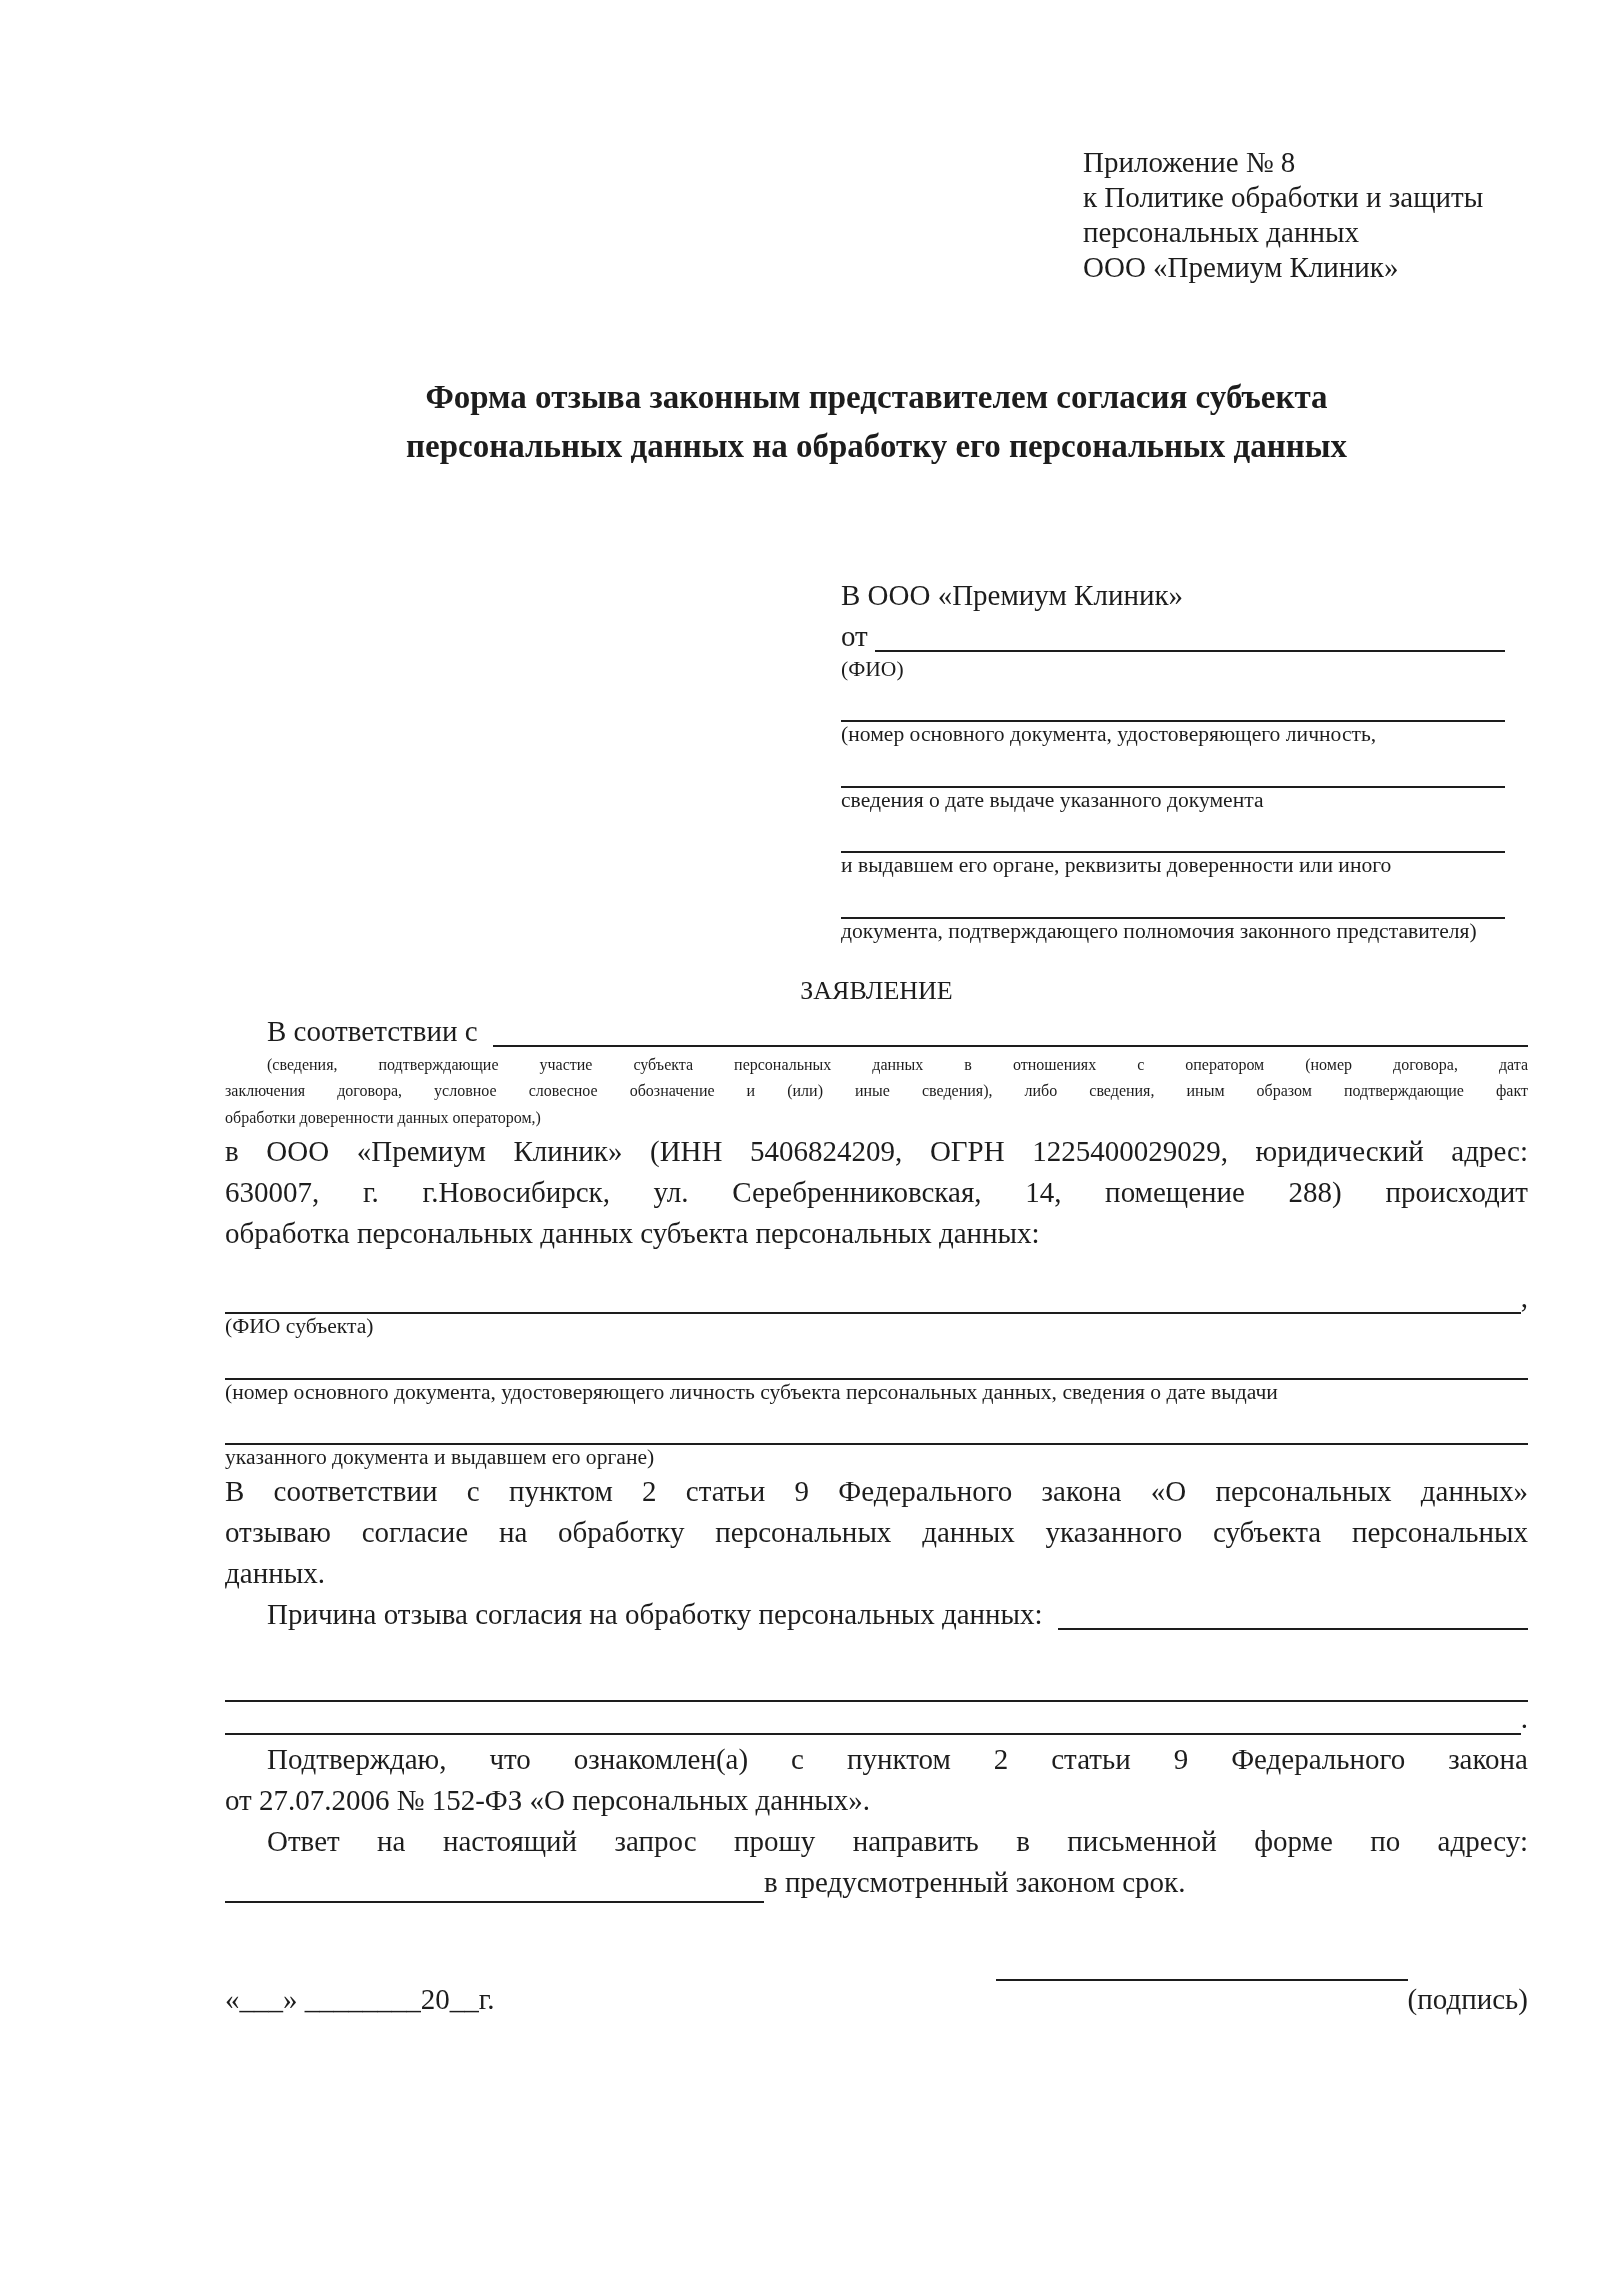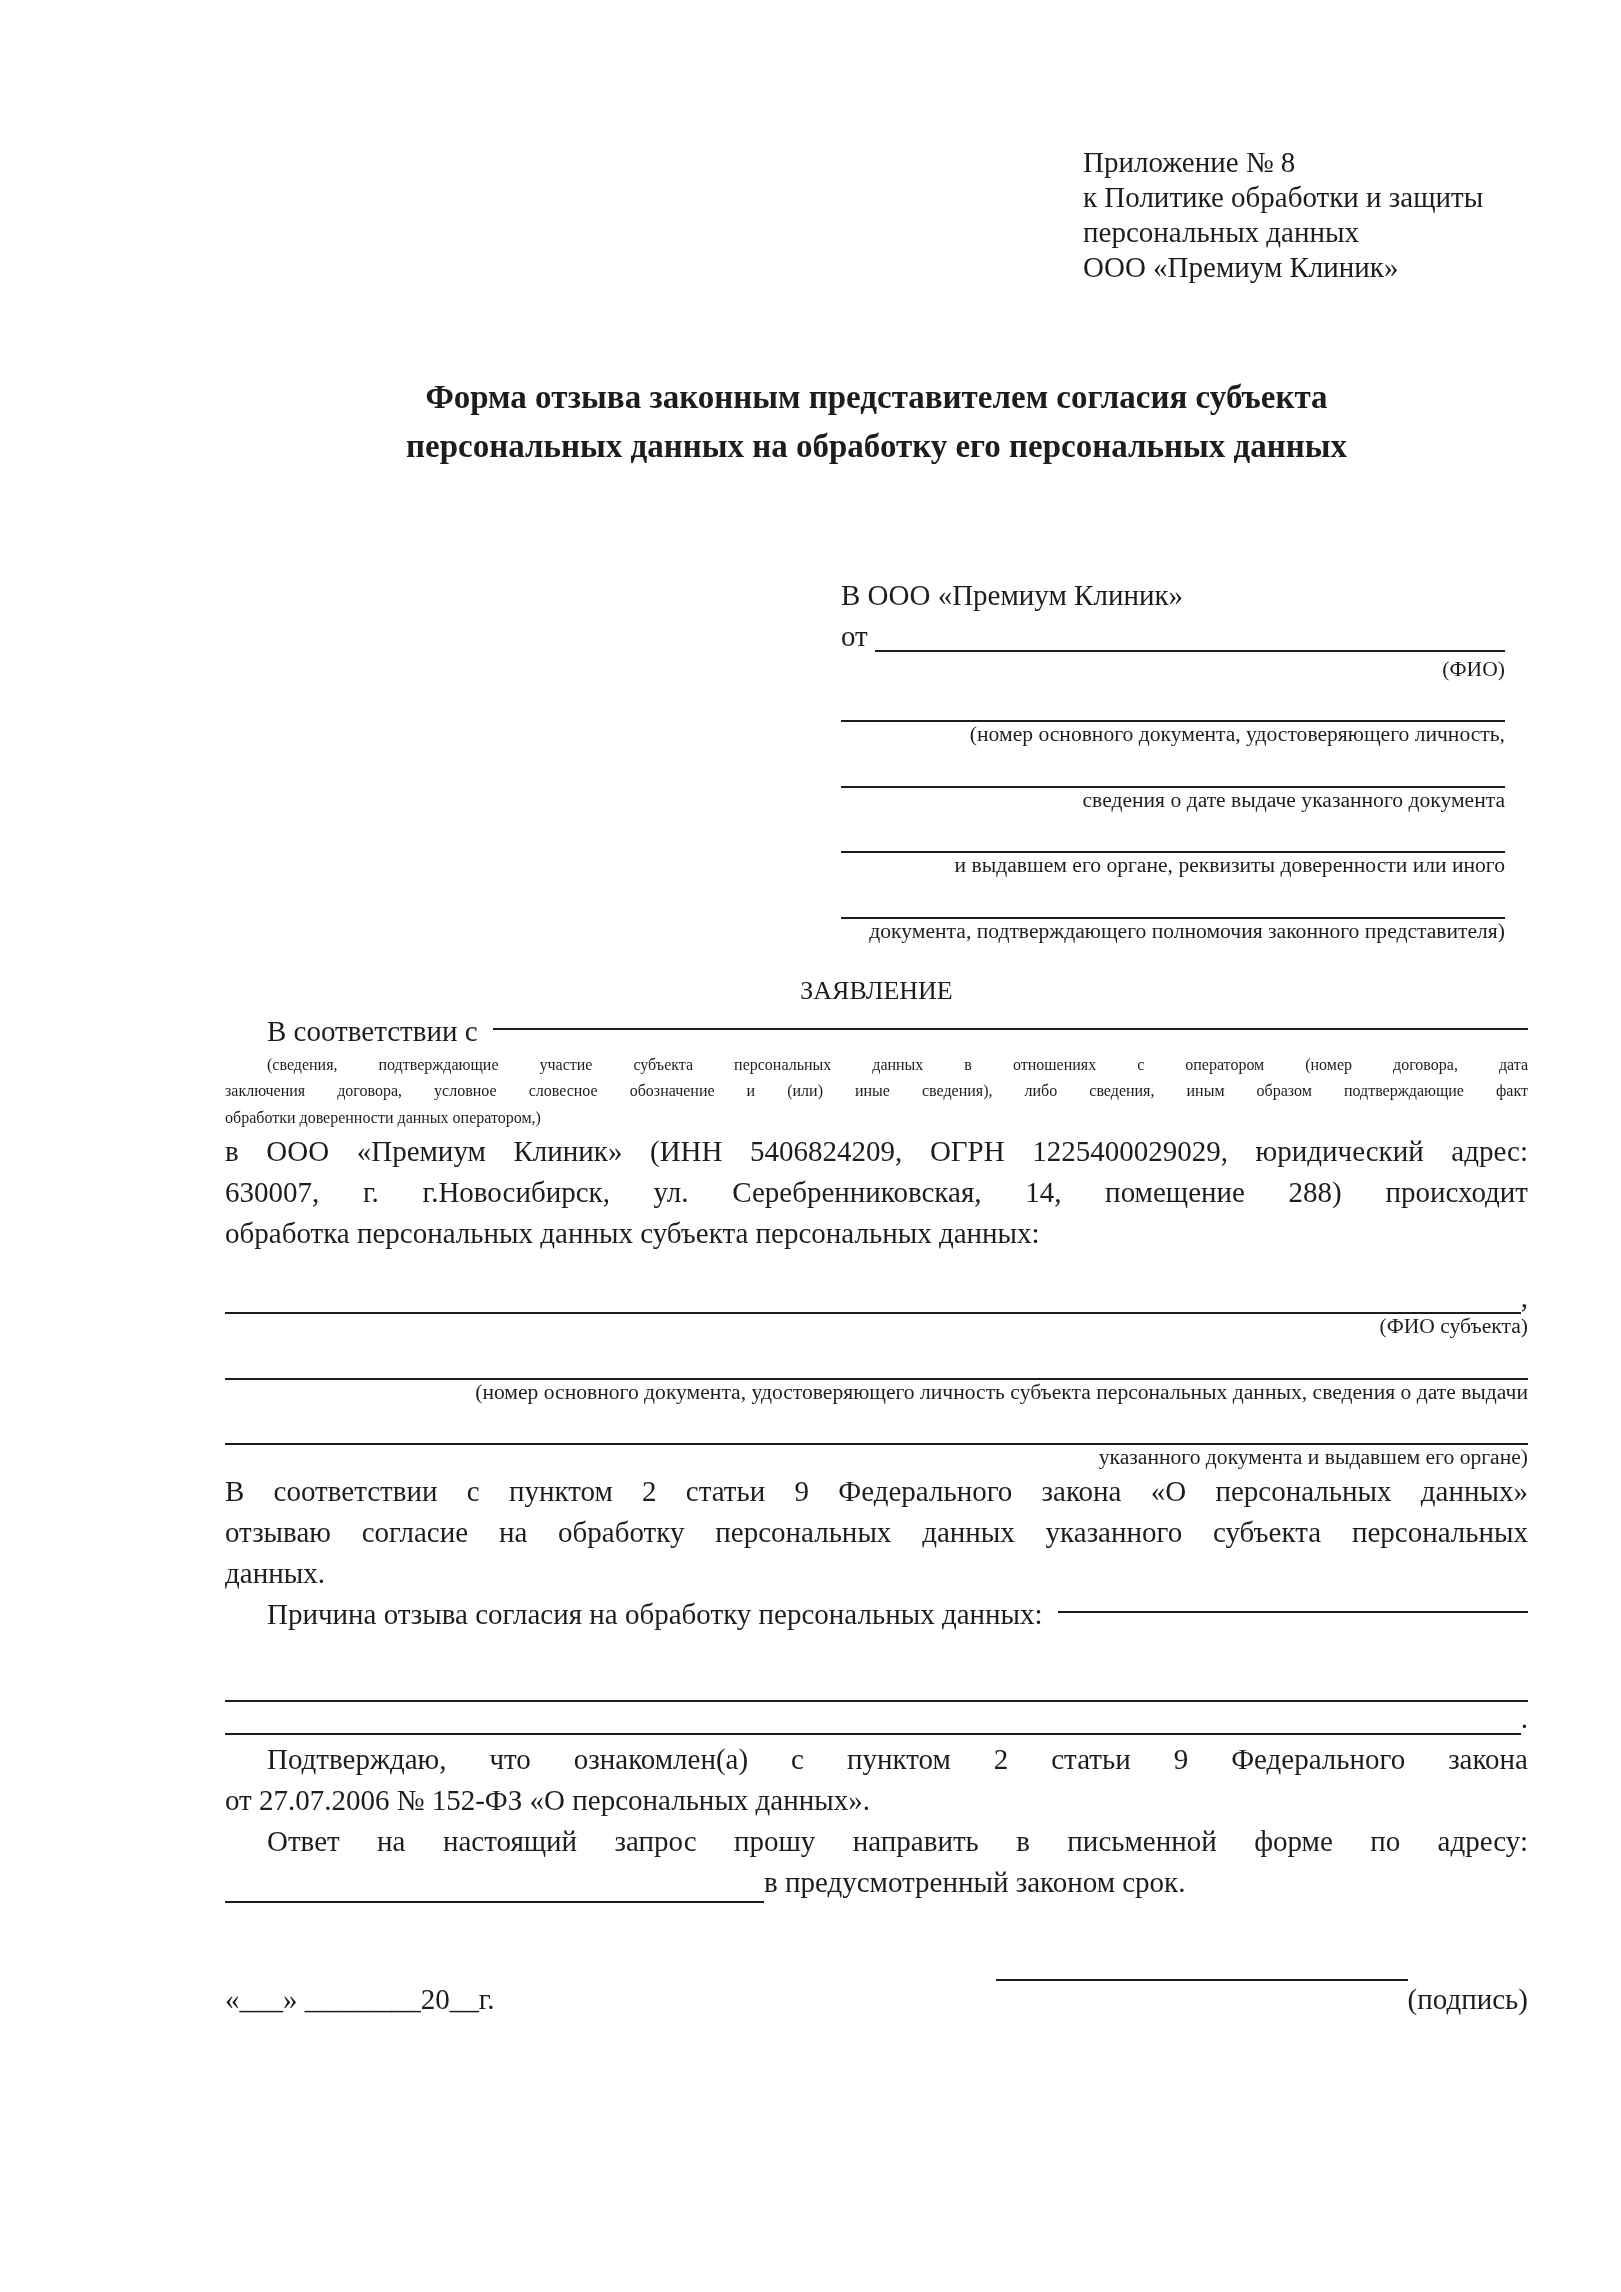--- a/index.html
+++ b/index.html
@@ -51,7 +51,7 @@
   .cap{
     font-size:21.6px;
     line-height:25.5px;
-    text-align:right;
+    text-align:left;
   }
   .field .write{
     height:32px;

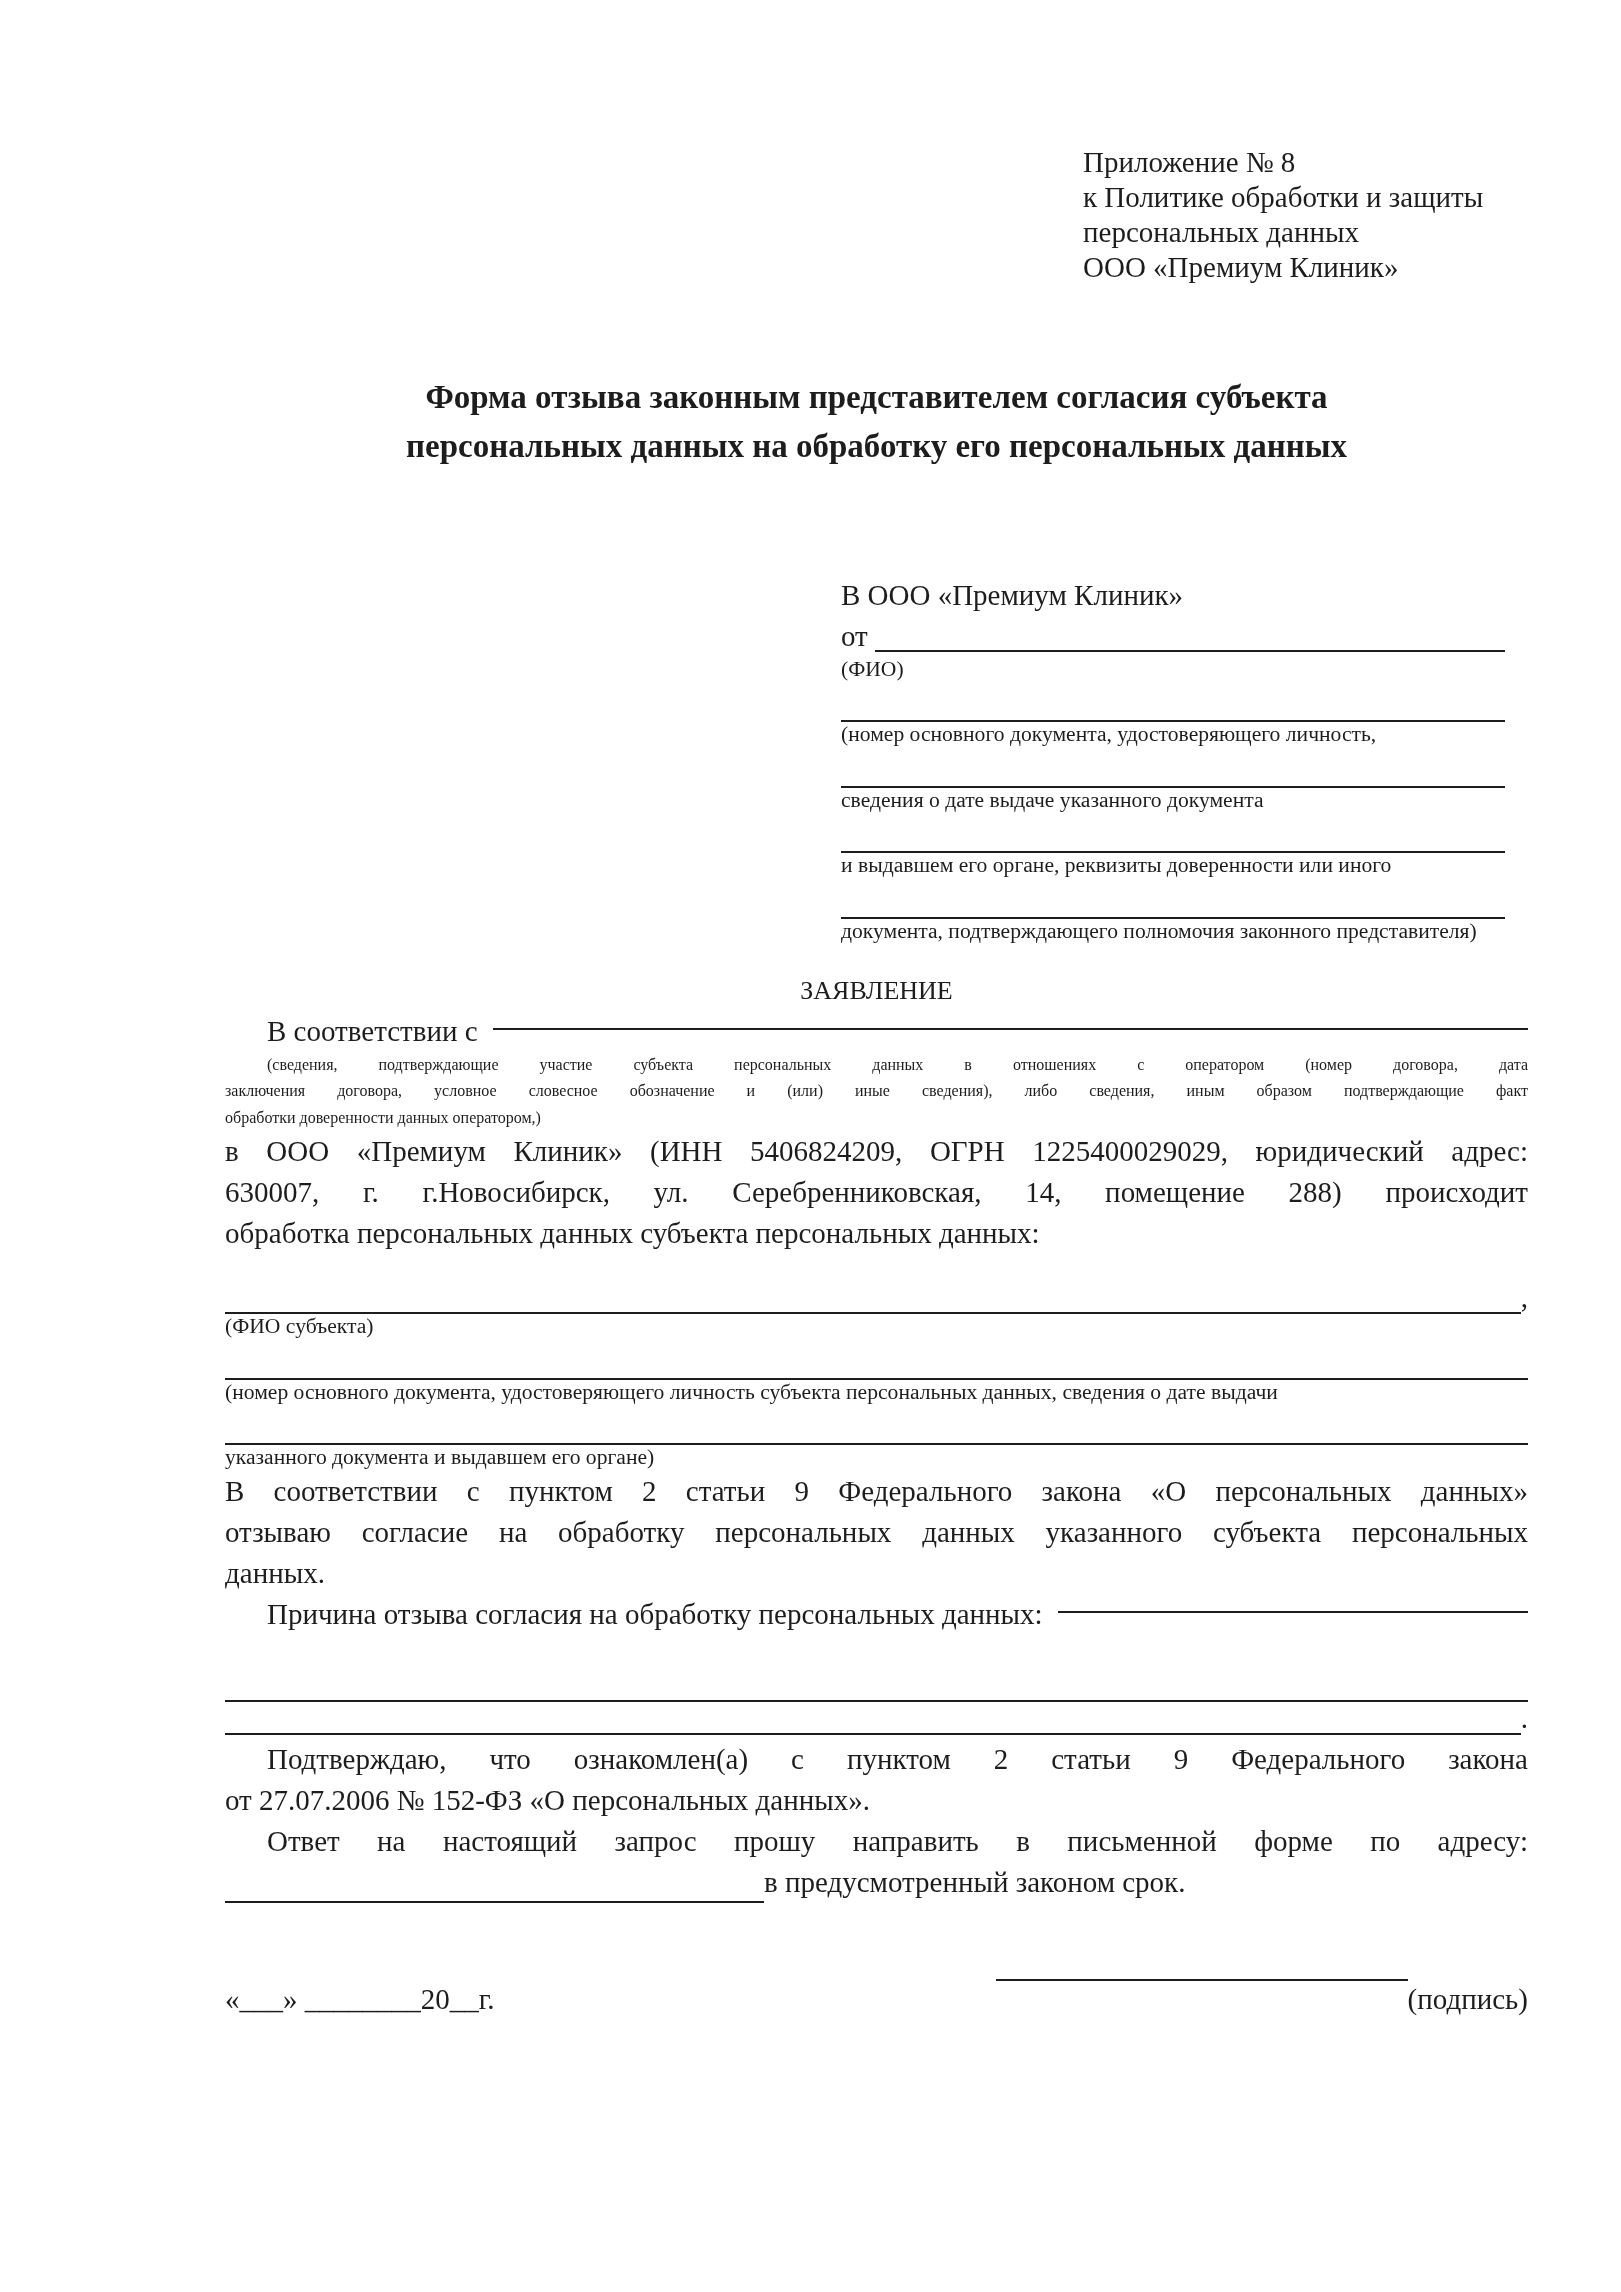--- a/index.html
+++ b/index.html
@@ -64,7 +64,7 @@
     text-align:center;
     font-size:26px;
   }
-  .row{display:flex;align-items:center;gap:8px;}
+  .row{display:flex;align-items:flex-end;gap:8px;}
   .ind{padding-left:42px;white-space:pre;}
   .cap-par{font-size:16px;line-height:26.5px;}
   .jl{text-align:justify;text-align-last:justify;}

